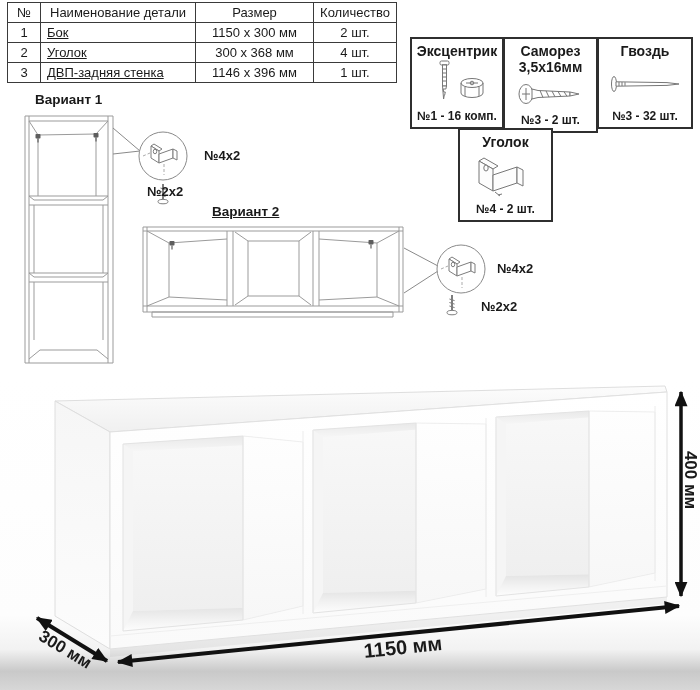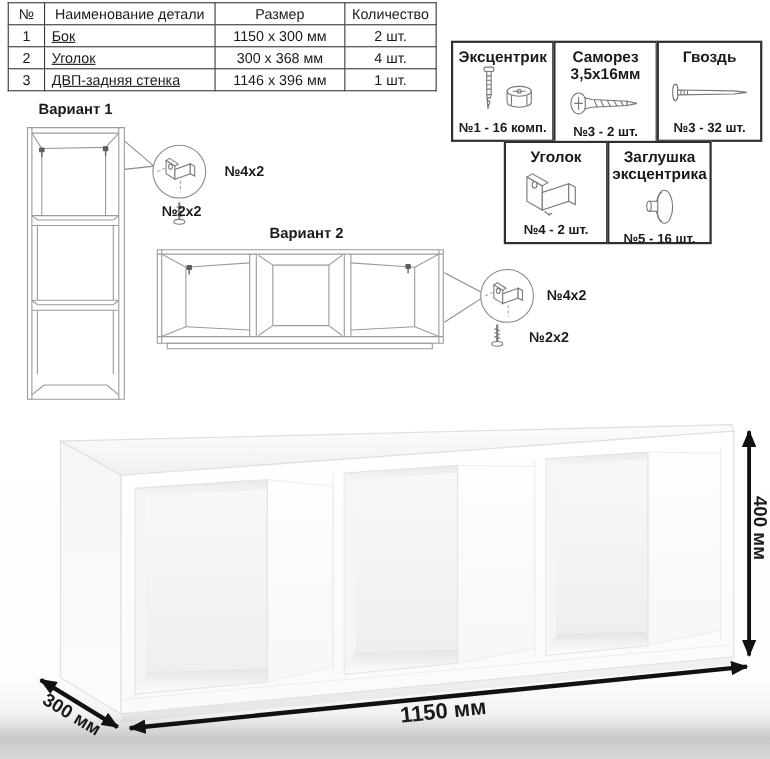--- a/index.html
+++ b/index.html
@@ -340,21 +340,6 @@
     <div class="hw-count">№4 - 2 шт.</div>
   </div>
 
-  <div class="hw-cell" style="left:552px;top:128px;width:95px;height:94px;">
-    <div class="hw-title">
-      <div>Заглушка</div>
-      <div>эксцентрика</div>
-    </div>
-    <div class="hw-icon">
-      <svg width="78" height="44" viewBox="0 0 78 44" stroke="#777" fill="#fdfdfd" stroke-width="1">
-        <ellipse cx="43" cy="22" rx="7.5" ry="15"></ellipse>
-        <path d="M41,9 a5,13 0 0 0 0,26" fill="none"></path>
-        <rect x="29" y="17" width="8" height="9"></rect>
-        <ellipse cx="29" cy="21.5" rx="2" ry="4.5"></ellipse>
-      </svg>
-    </div>
-    <div class="hw-count">№5 - 16 шт.</div>
-  </div>
 
   <div class="variant-title" style="left:35px;top:92px;">Вариант 1</div>
   <div class="variant-title" style="left:245px;top:204px;">Вариант 2</div>

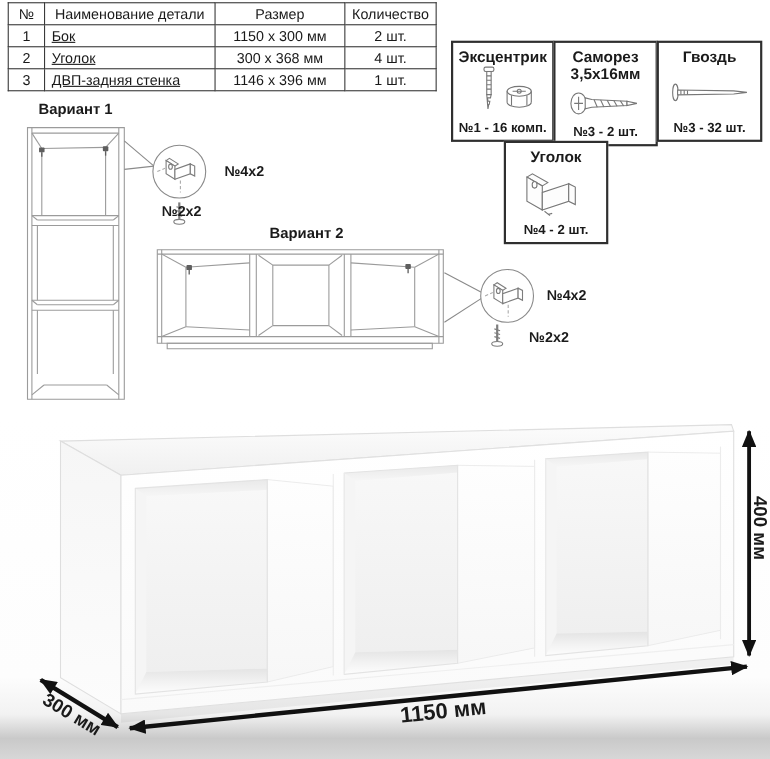--- a/index.html
+++ b/index.html
@@ -342,7 +342,7 @@
 
 
   <div class="variant-title" style="left:35px;top:92px;">Вариант 1</div>
-  <div class="variant-title" style="left:245px;top:204px;">Вариант 2</div>
+  <div class="variant-title" style="left:212px;top:204px;text-decoration:underline;">Вариант 2</div>
 
   <div class="lbl" style="left:184px;top:148px;">№4x2</div>
   <div class="lbl" style="left:127px;top:184px;">№2x2</div>

